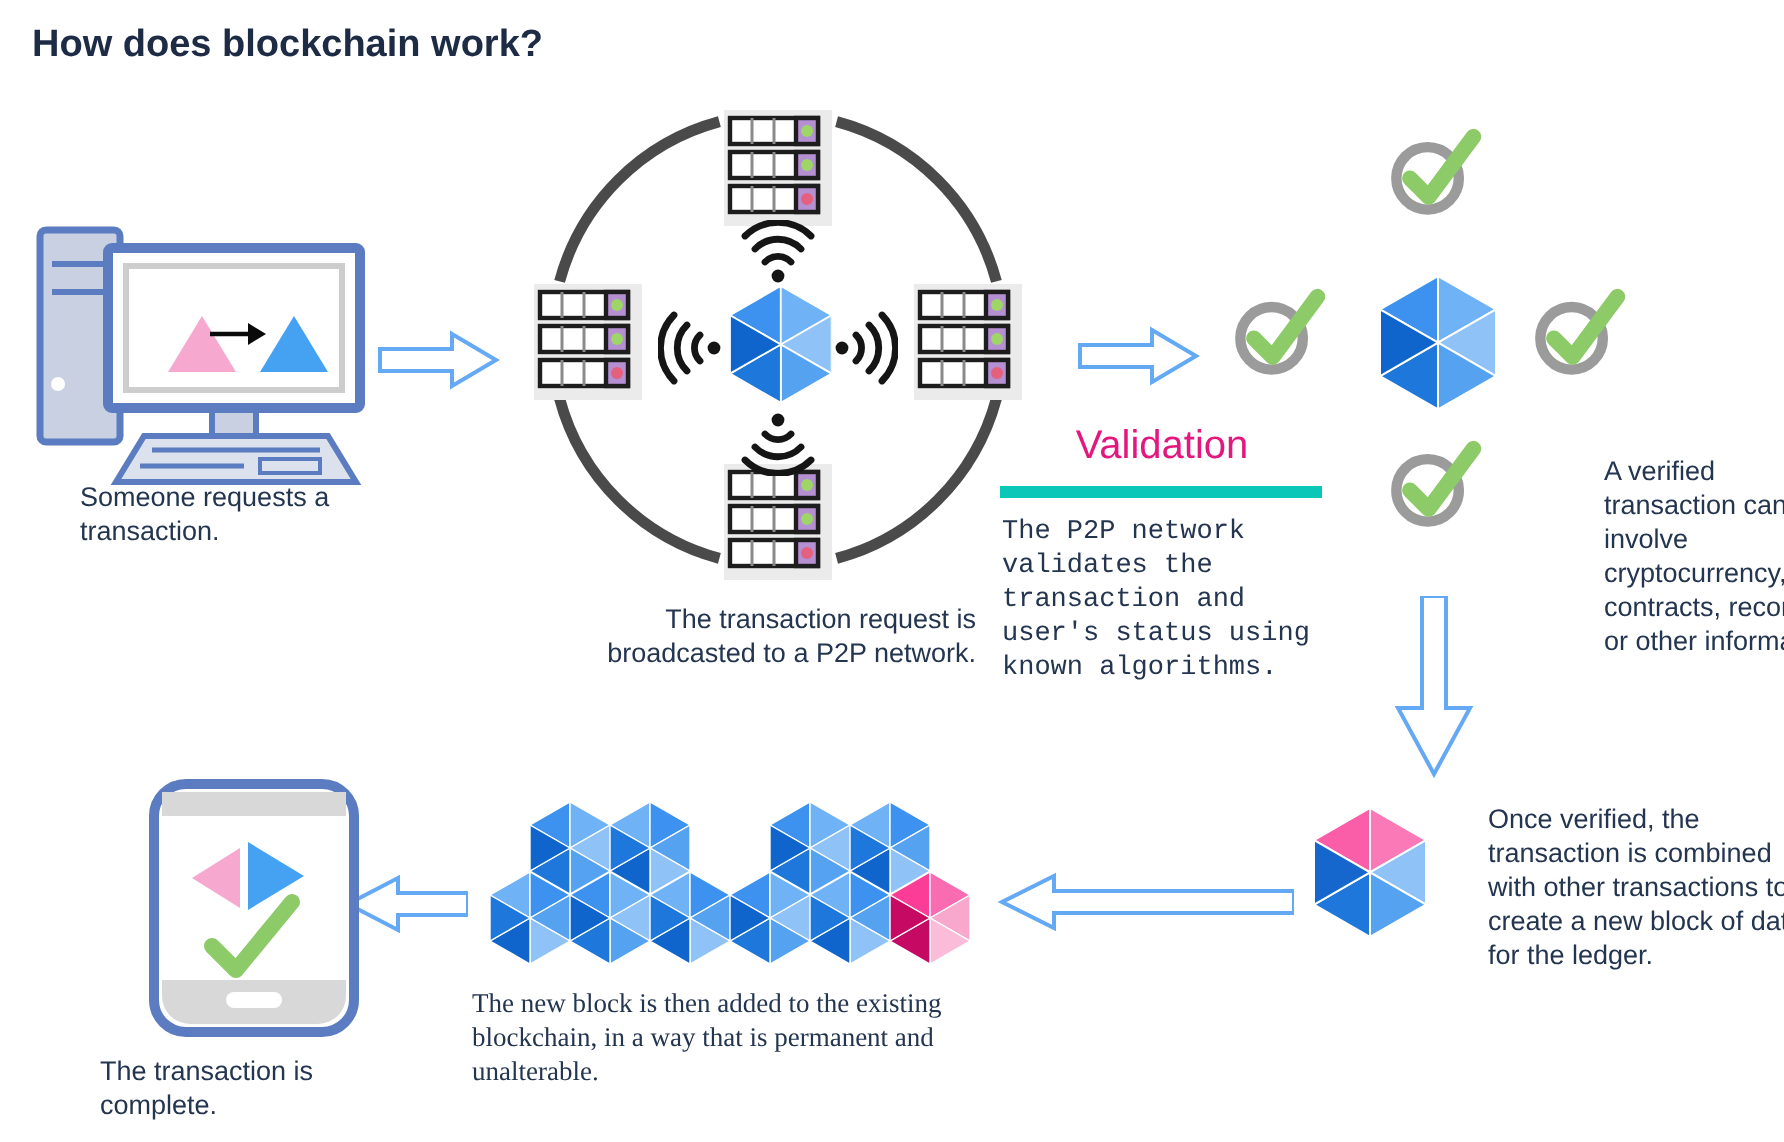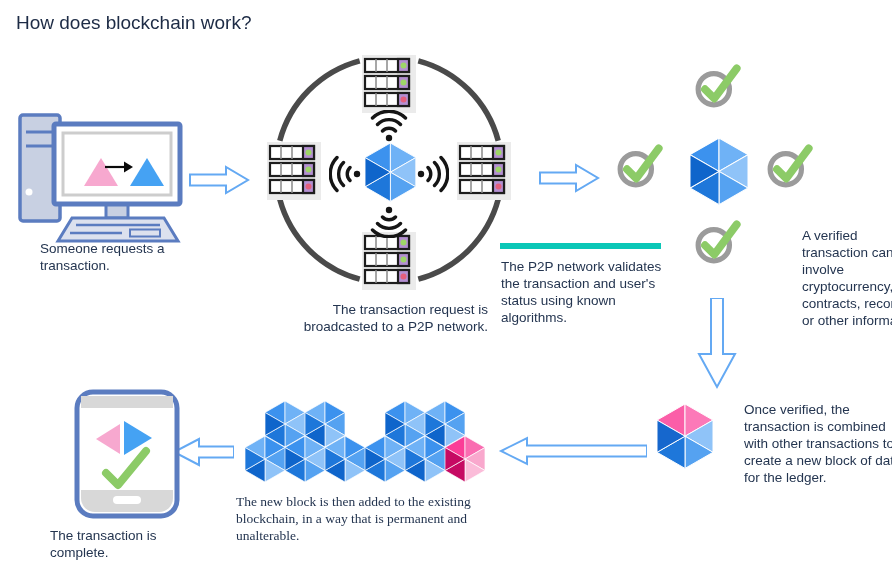--- a/index.html
+++ b/index.html
@@ -7,7 +7,7 @@
           font-family:"Liberation Sans", sans-serif;color:#243550;}
   .abs{position:absolute;}
   .caption{font-size:13.5px;line-height:1.26;color:#243550;}
-  #title{left:16px;top:12px;width:400px;font-size:19px;font-weight:400;color:#1d2b45;}
+  #title{left:16px;top:12px;width:400px;font-size:19px;font-weight:700;color:#1d2b45;}
   #computer-svg{left:18px;top:112px;}
   #cap-request{left:40px;top:240px;width:170px;}
   #arrow1{left:188px;top:165px;}

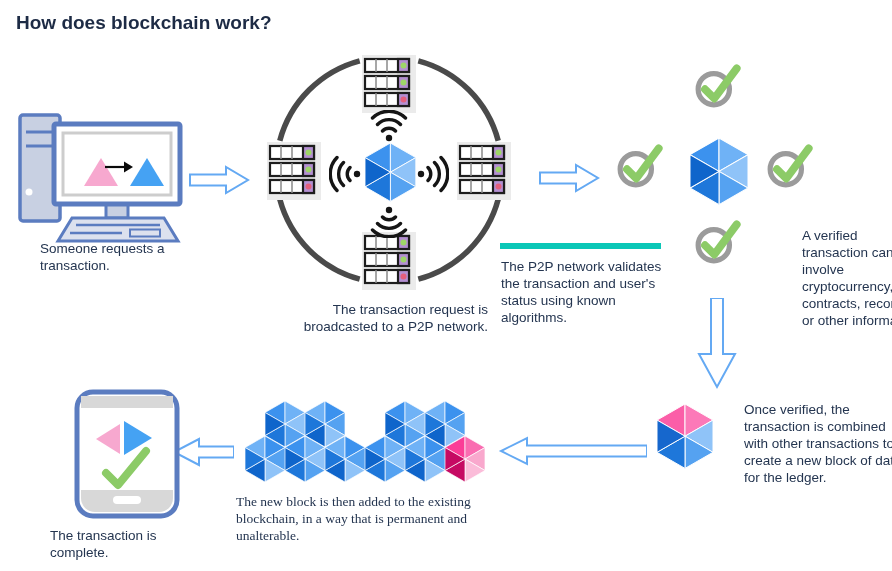--- a/index.html
+++ b/index.html
@@ -175,6 +175,7 @@
       <use href="#arrowRight"></use>
     </svg>
 
+  <div id="validation-heading" class="abs">Validation</div>
   <div id="validation-bar" class="abs"></div>
   <div id="validation-body" class="abs caption">The P2P network validates the transaction and user's status using known algorithms.</div>
 

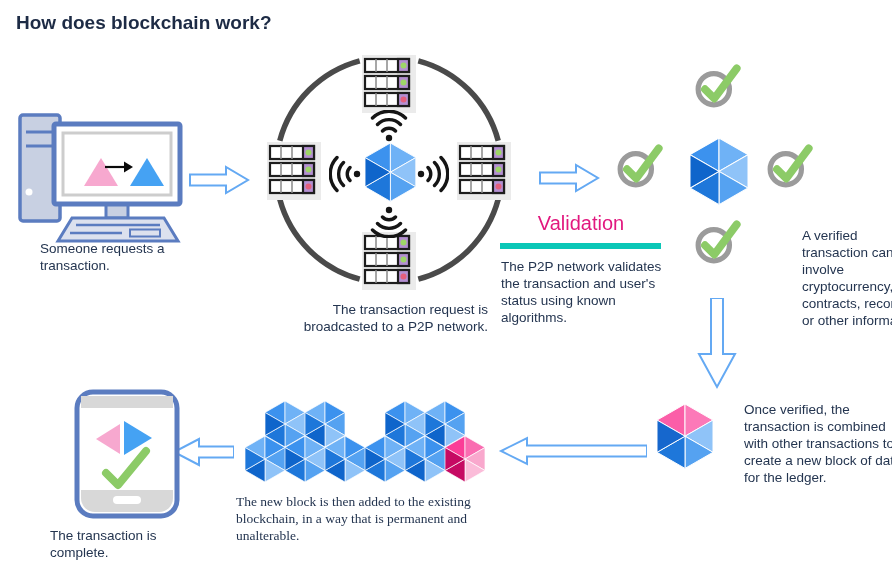--- a/index.html
+++ b/index.html
@@ -16,7 +16,7 @@
   #arrow2{left:538px;top:163px;}
   #validation-heading{left:500px;top:212px;width:162px;text-align:center;font-size:20px;color:#e2187f;}
   #validation-bar{left:500px;top:243px;width:161px;height:6px;background:#0bc7b7;}
-  #validation-body{left:501px;top:258px;width:172px;}
+  #validation-body{left:501px;top:258px;width:172px;font-family:Liberation Mono, monospace;}
   #check-top{left:694px;top:60px;}
   #check-left{left:616px;top:140px;}
   #check-right{left:766px;top:140px;}

